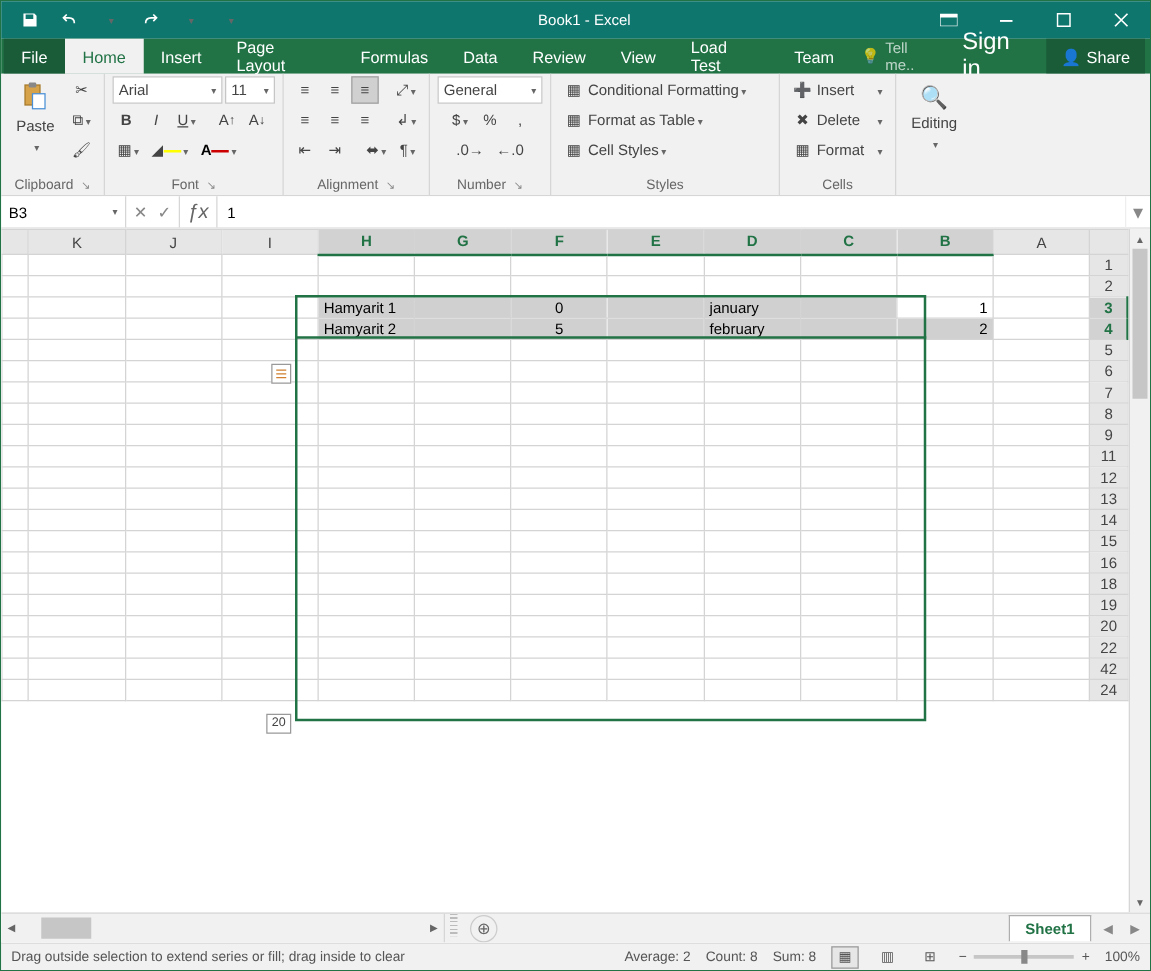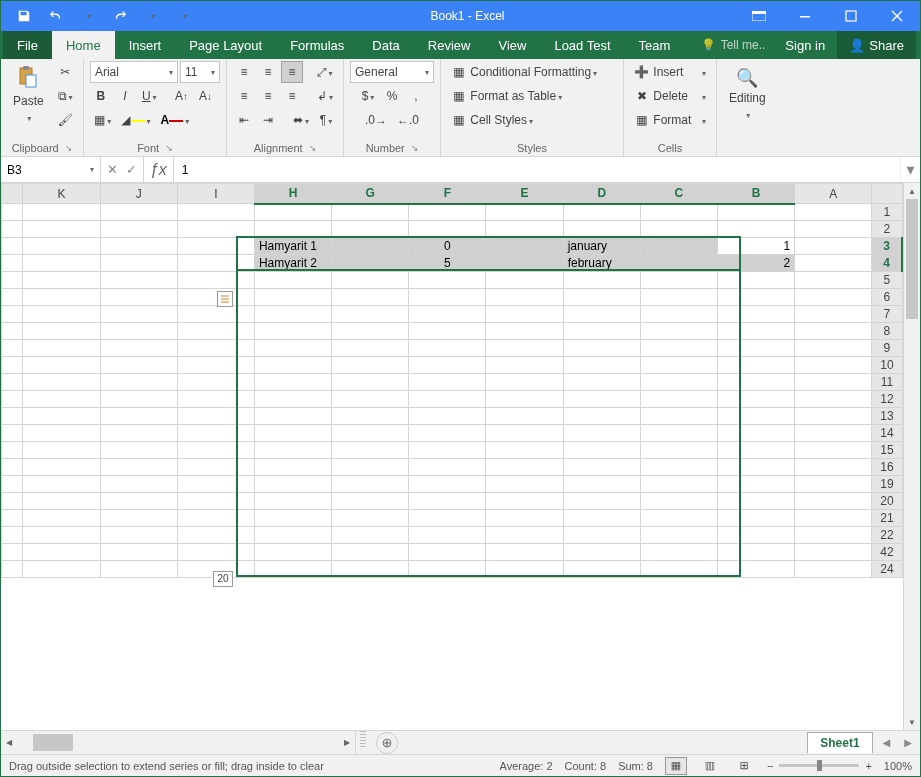--- a/index.html
+++ b/index.html
@@ -7,7 +7,7 @@
   .window { width: 921px; height: 777px; background: #fff; display: flex; flex-direction: column; border: 1px solid #217346; }
   
   
-  .titlebar { height: 30px; background: #3b82f6; display: flex; align-items: center; color: #fff; font-size: 12px; }
+  .titlebar { height: 30px; background: #0f766e; display: flex; align-items: center; color: #fff; font-size: 12px; }
   .qat { display: flex; align-items: center; gap: 2px; padding-left: 8px; }
   .qat-btn { width: 30px; height: 30px; display: flex; align-items: center; justify-content: center; color: #fff; cursor: pointer; }
   .title-spacer { flex: 1; text-align: center; }

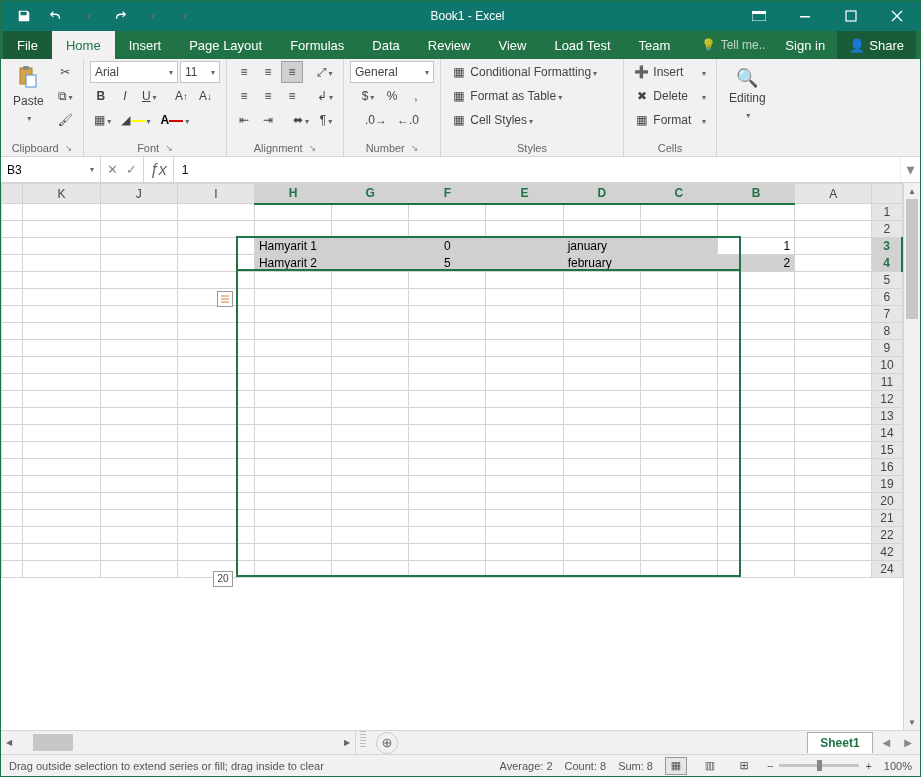--- a/index.html
+++ b/index.html
@@ -21,7 +21,7 @@
   .ribbon-tab.file { background: #1a5c38; margin-right: 0; }
   .ribbon-right { margin-left: auto; display: flex; align-items: center; padding-right: 4px; gap: 2px; }
   .tell-me { color: rgba(255,255,255,0.7); font-size: 12px; display: flex; align-items: center; gap: 4px; padding: 0 8px; }
-  .sign-in { color: #fff; font-size: 13px; padding: 0 10px; display: flex; align-items: center; cursor: pointer; }
+  .sign-in { color: #fff; font-size: 19px; padding: 0 10px; display: flex; align-items: center; cursor: pointer; }
   .share-btn { background: #1a5c38; color: #fff; padding: 0 12px; height: 28px; display: flex; align-items: center; gap: 4px; font-size: 13px; cursor: pointer; }
 
   

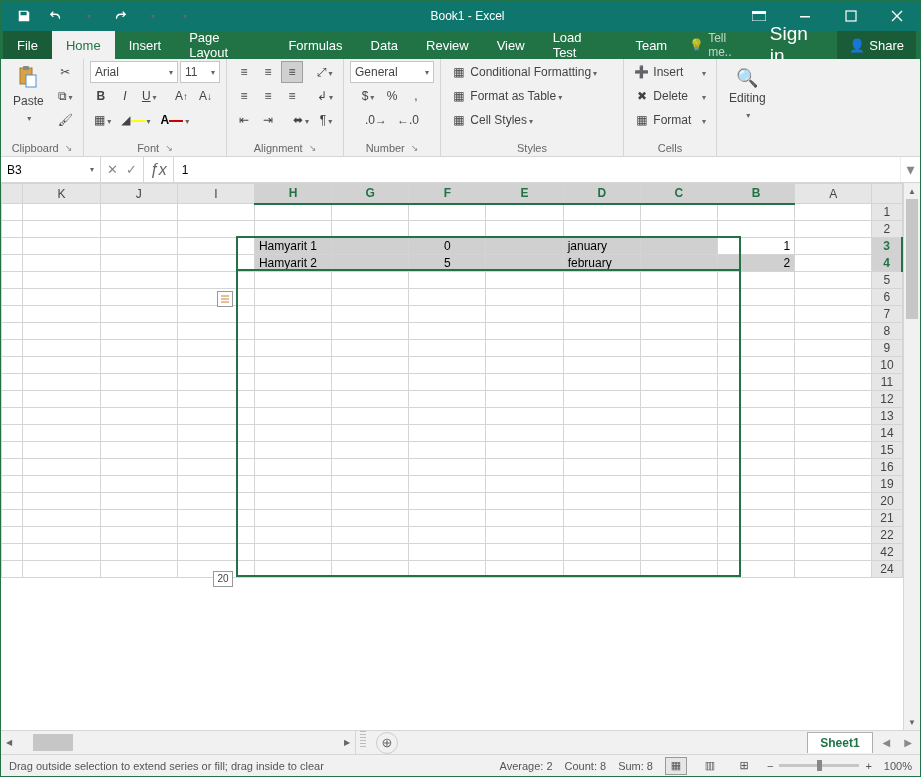--- a/index.html
+++ b/index.html
@@ -547,21 +547,6 @@
                 <td></td>
                 <td></td>
                 <td></td>
-                <th class="row">10</th>
-              </tr>
-              <tr>
-                <th class="corner" style="background: rgb(255, 255, 255); border: 1px solid rgb(212, 212, 212);"></th>
-                <td></td>
-                <td></td>
-                <td></td>
-                <td></td>
-                <td></td>
-                <td></td>
-                <td></td>
-                <td></td>
-                <td></td>
-                <td></td>
-                <td></td>
                 <th class="row">11</th>
               </tr>
               <tr>

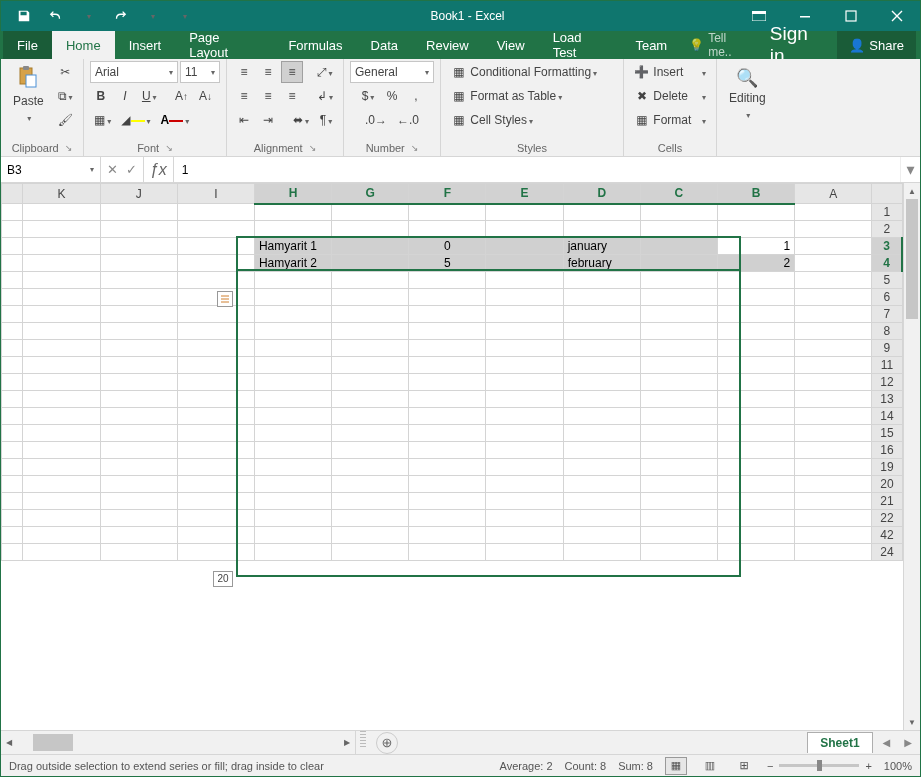--- a/index.html
+++ b/index.html
@@ -637,6 +637,21 @@
                 <td></td>
                 <td></td>
                 <td></td>
+                <th class="row">18</th>
+              </tr>
+              <tr>
+                <th class="corner" style="background: rgb(255, 255, 255); border: 1px solid rgb(212, 212, 212);"></th>
+                <td></td>
+                <td></td>
+                <td></td>
+                <td></td>
+                <td></td>
+                <td></td>
+                <td></td>
+                <td></td>
+                <td></td>
+                <td></td>
+                <td></td>
                 <th class="row">19</th>
               </tr>
               <tr>

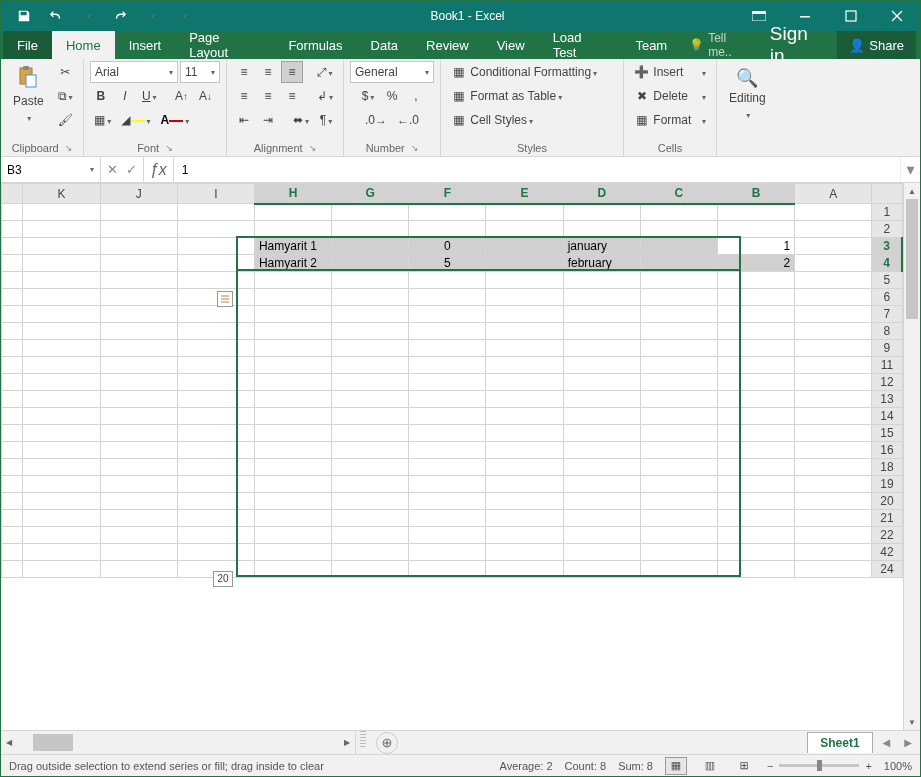--- a/index.html
+++ b/index.html
@@ -682,21 +682,6 @@
                 <td></td>
                 <td></td>
                 <td></td>
-                <th class="row">21</th>
-              </tr>
-              <tr>
-                <th class="corner" style="background: rgb(255, 255, 255); border: 1px solid rgb(212, 212, 212);"></th>
-                <td></td>
-                <td></td>
-                <td></td>
-                <td></td>
-                <td></td>
-                <td></td>
-                <td></td>
-                <td></td>
-                <td></td>
-                <td></td>
-                <td></td>
                 <th class="row">22</th>
               </tr>
               <tr>

